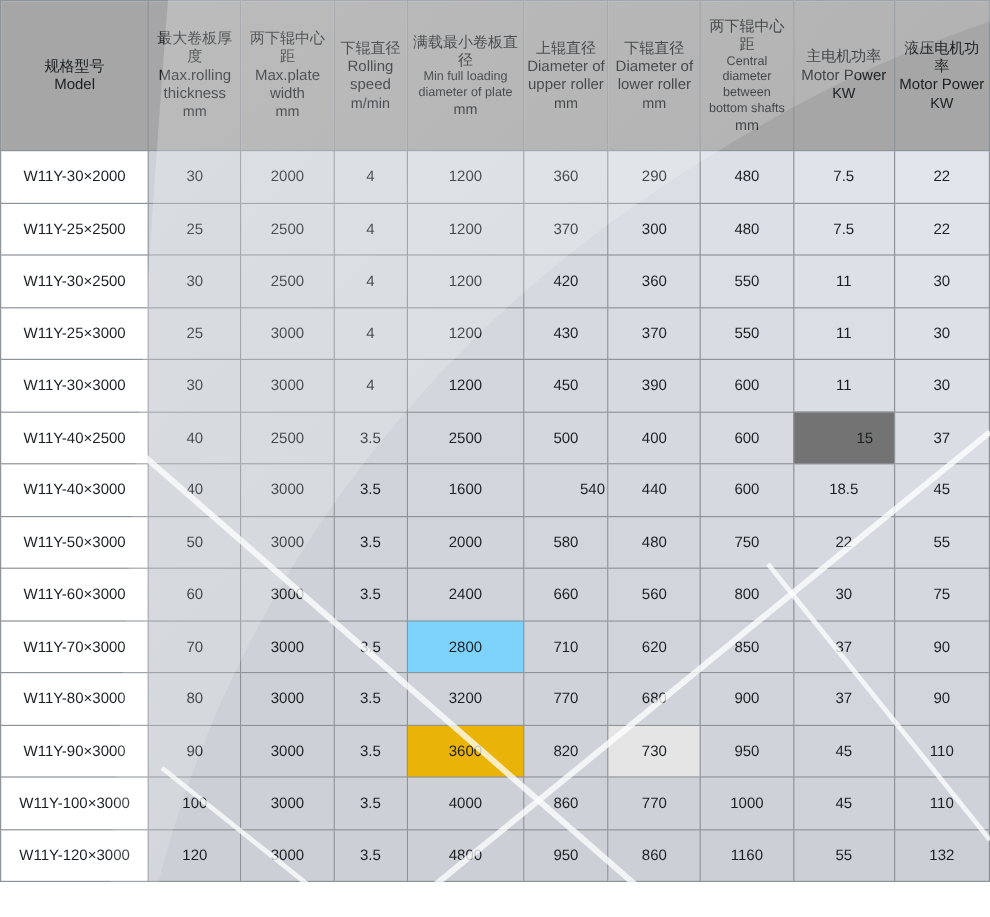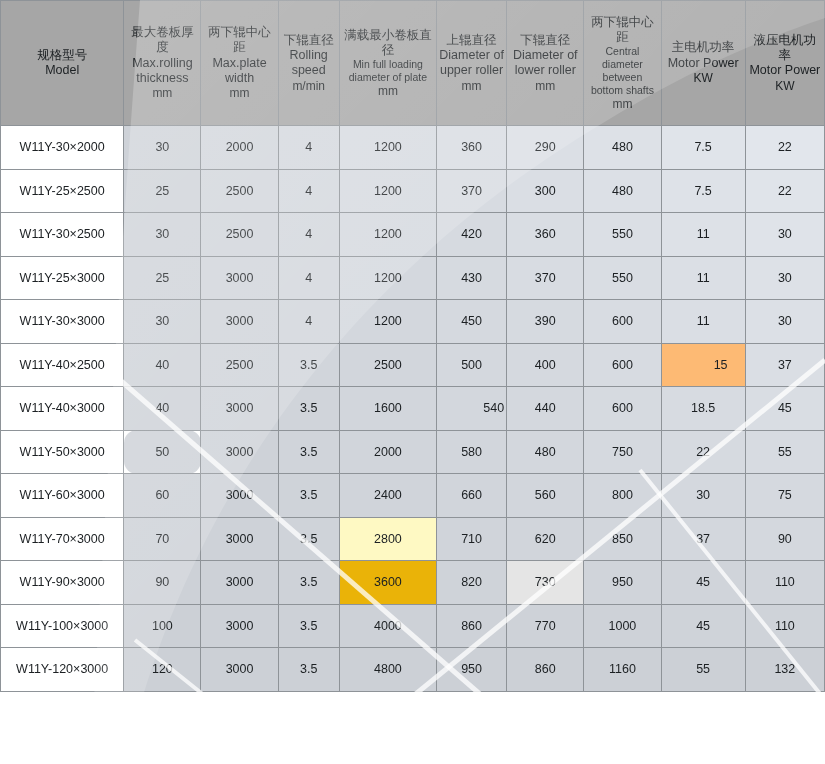--- a/index.html
+++ b/index.html
@@ -234,7 +234,7 @@
           <td style="background: rgb(212, 216, 222);">500</td>
           <td style="background: rgb(213, 217, 223);">400</td>
           <td style="background: rgb(215, 219, 225);">600</td>
-          <td style="background: #fdba74; padding-left: 37px;">15</td>
+          <td style="background: #737373; padding-left: 37px;">15</td>
           <td style="background: rgb(218, 222, 228);">37</td>
         </tr>
         <tr>

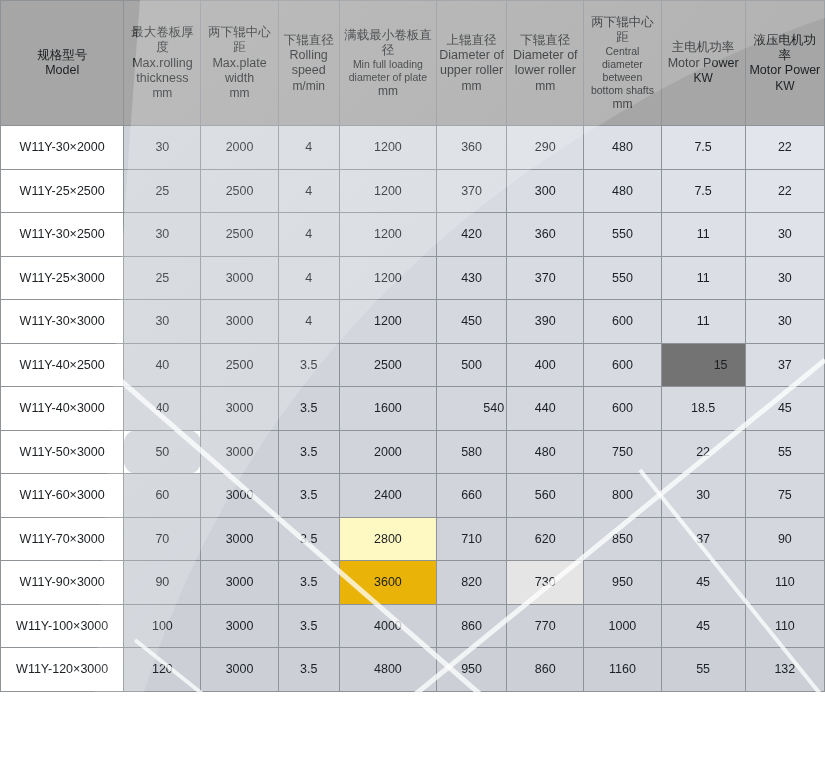--- a/index.html
+++ b/index.html
@@ -251,7 +251,7 @@
         </tr>
         <tr>
           <td class="model">W11Y-50×3000</td>
-          <td style="background: rgb(205, 209, 215); border-radius: 13px;">50</td>
+          <td style="background: rgb(205, 209, 215);">50</td>
           <td style="background: rgb(206, 210, 216);">3000</td>
           <td style="background: rgb(208, 212, 218);">3.5</td>
           <td style="background: rgb(209, 213, 219);">2000</td>

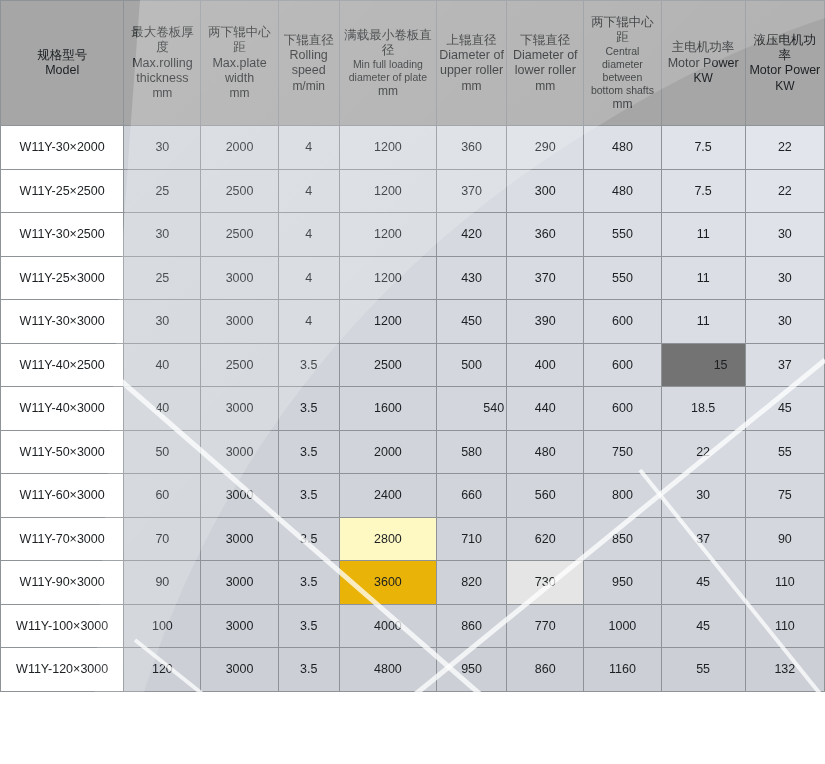--- a/index.html
+++ b/index.html
@@ -278,7 +278,7 @@
           <td style="background: rgb(205, 209, 215);">70</td>
           <td style="background: rgb(206, 210, 216);">3000</td>
           <td style="background: rgb(207, 211, 217);">3.5</td>
-          <td style="background: #fef9c3;">2800</td>
+          <td style="background: #7dd3fc;">2800</td>
           <td style="background: rgb(208, 212, 218);">710</td>
           <td style="background: rgb(209, 213, 219);">620</td>
           <td style="background: rgb(210, 214, 220);">850</td>

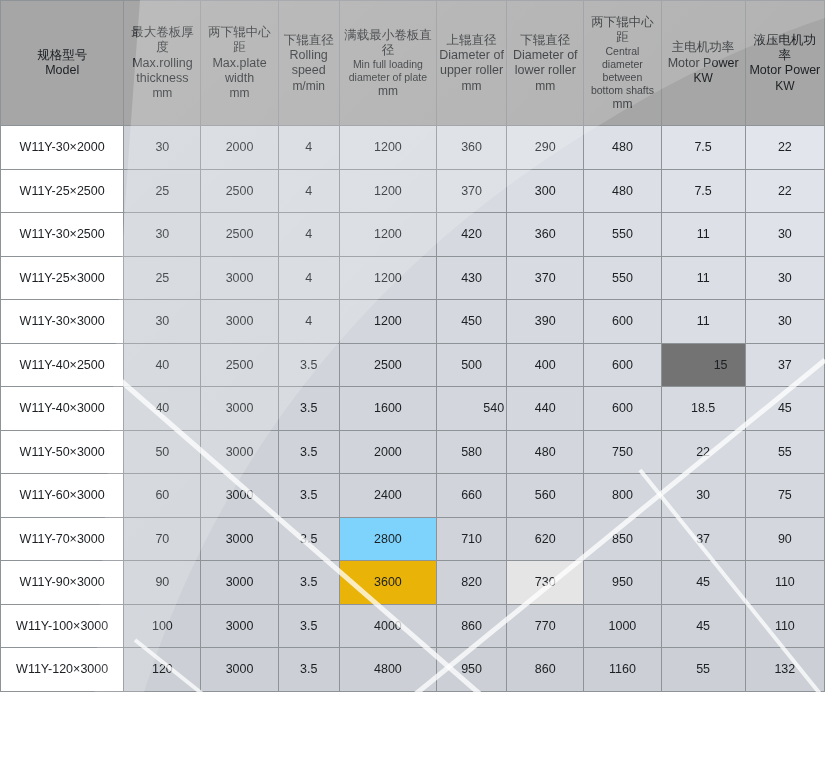--- a/index.html
+++ b/index.html
@@ -286,6 +286,18 @@
           <td style="background: rgb(212, 216, 222);">90</td>
         </tr>
         <tr>
+          <td class="model">W11Y-80×3000</td>
+          <td style="background: rgb(205, 209, 215);">80</td>
+          <td style="background: rgb(205, 209, 215);">3000</td>
+          <td style="background: rgb(206, 210, 216);">3.5</td>
+          <td style="background: rgb(207, 211, 217);">3200</td>
+          <td style="background: rgb(207, 211, 217);">770</td>
+          <td style="background: rgb(208, 212, 218);">680</td>
+          <td style="background: rgb(209, 213, 219);">900</td>
+          <td style="background: rgb(210, 214, 220);">37</td>
+          <td style="background: rgb(210, 214, 220);">90</td>
+        </tr>
+        <tr>
           <td class="model">W11Y-90×3000</td>
           <td style="background: rgb(205, 209, 215);">90</td>
           <td style="background: rgb(205, 209, 215);">3000</td>

